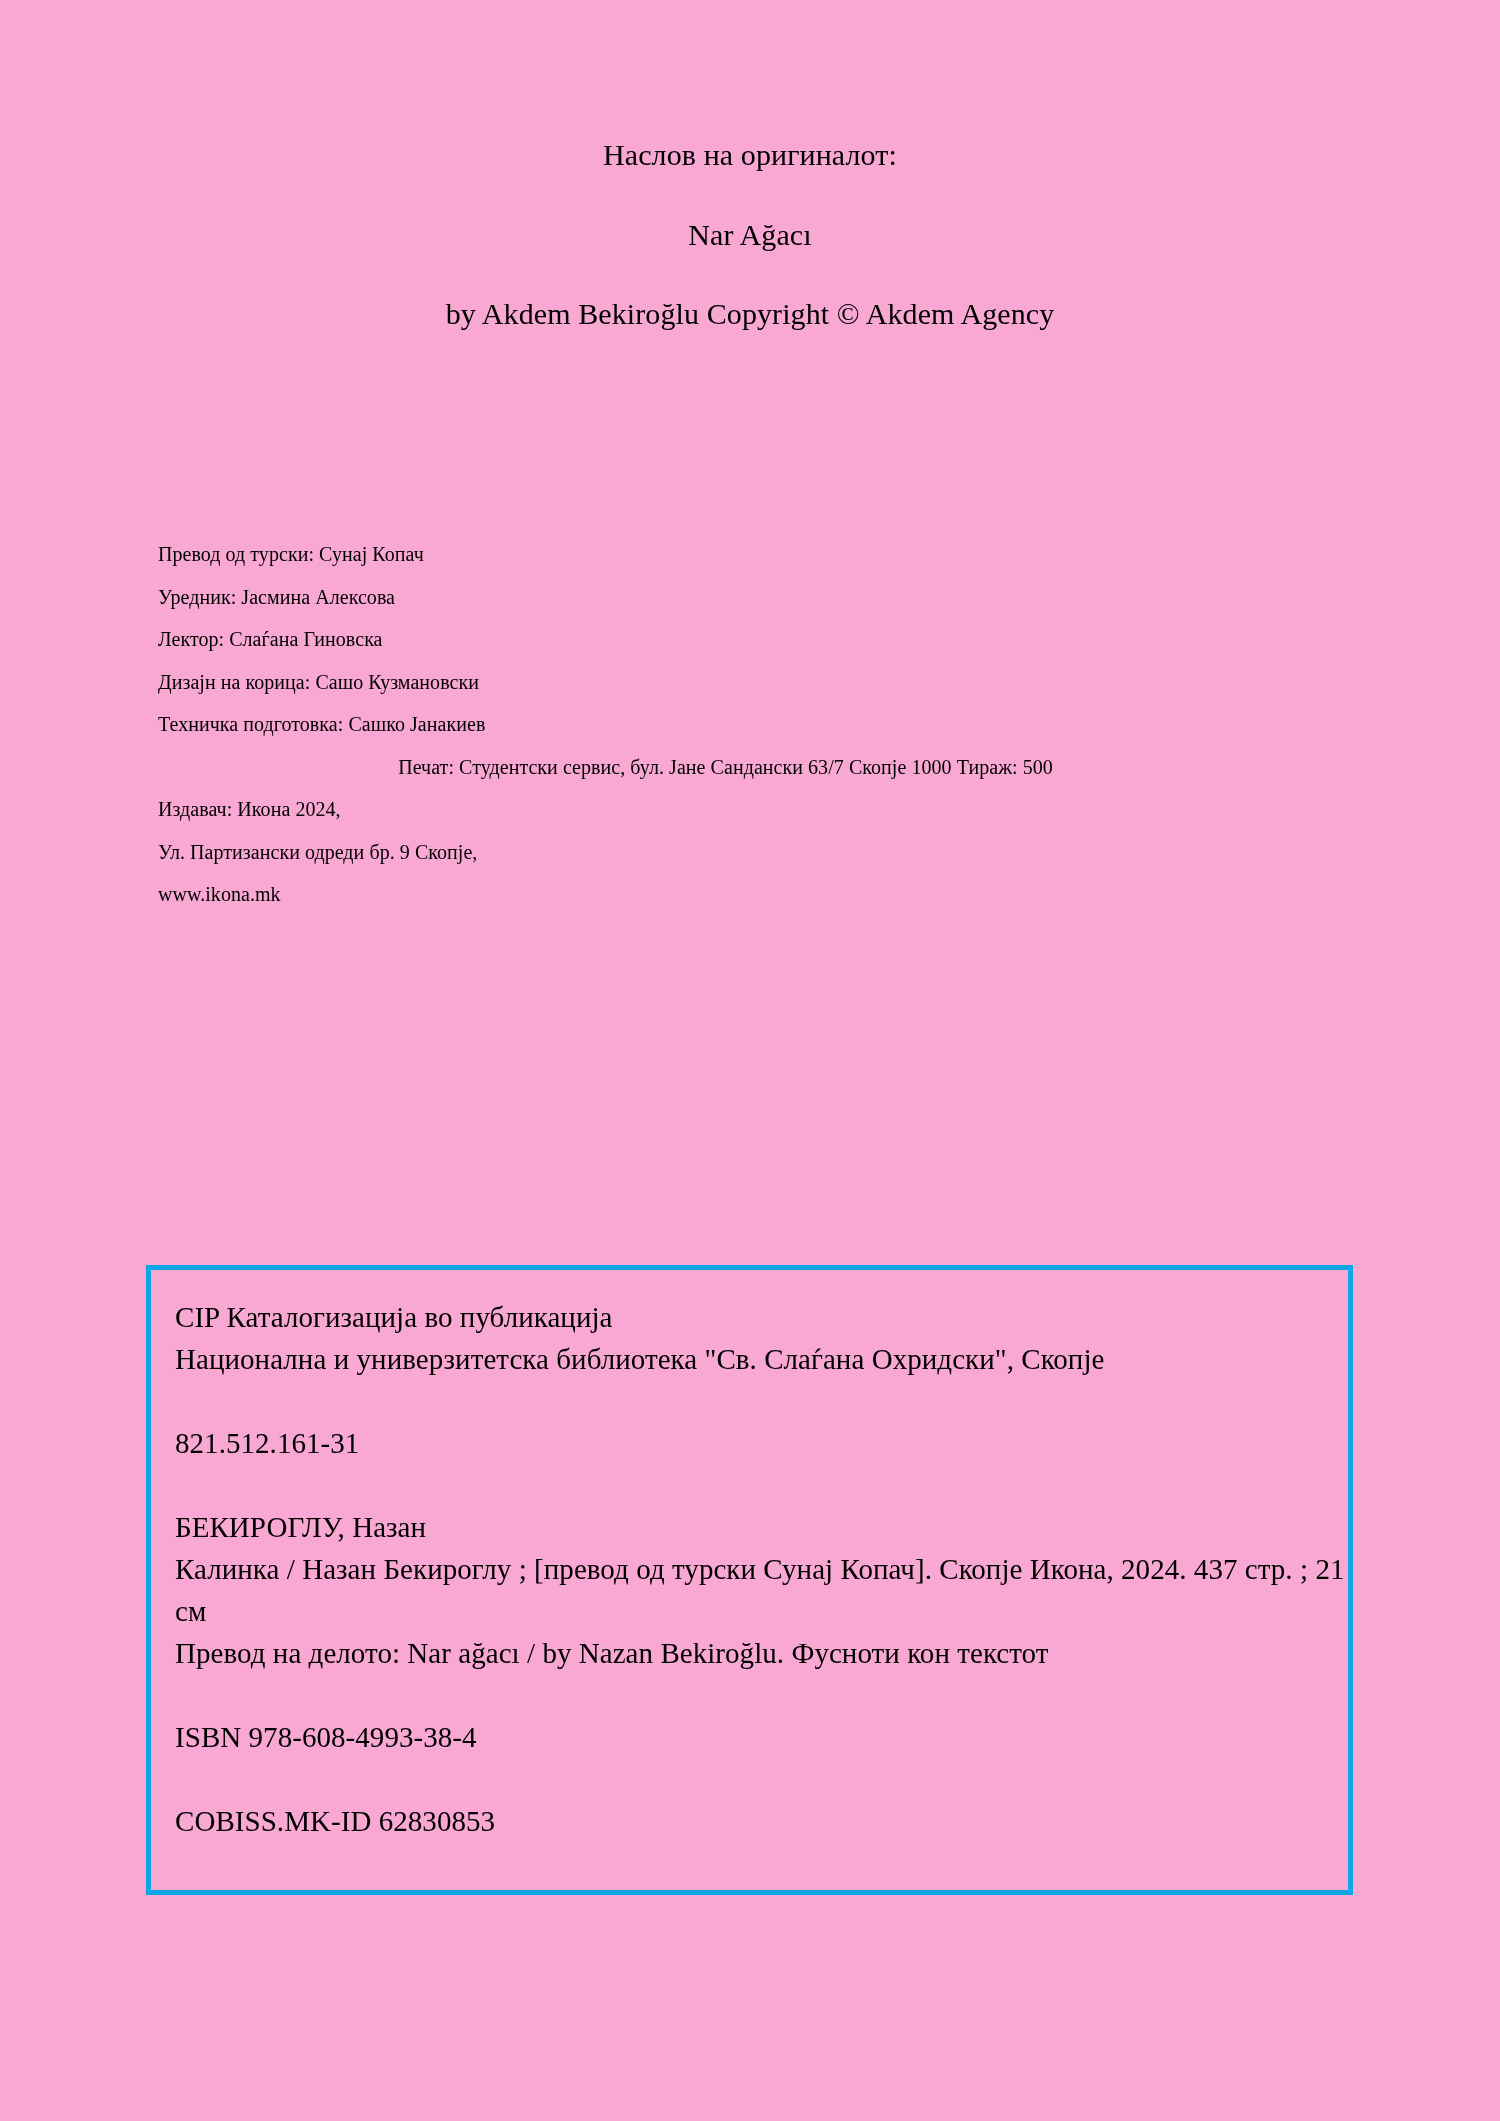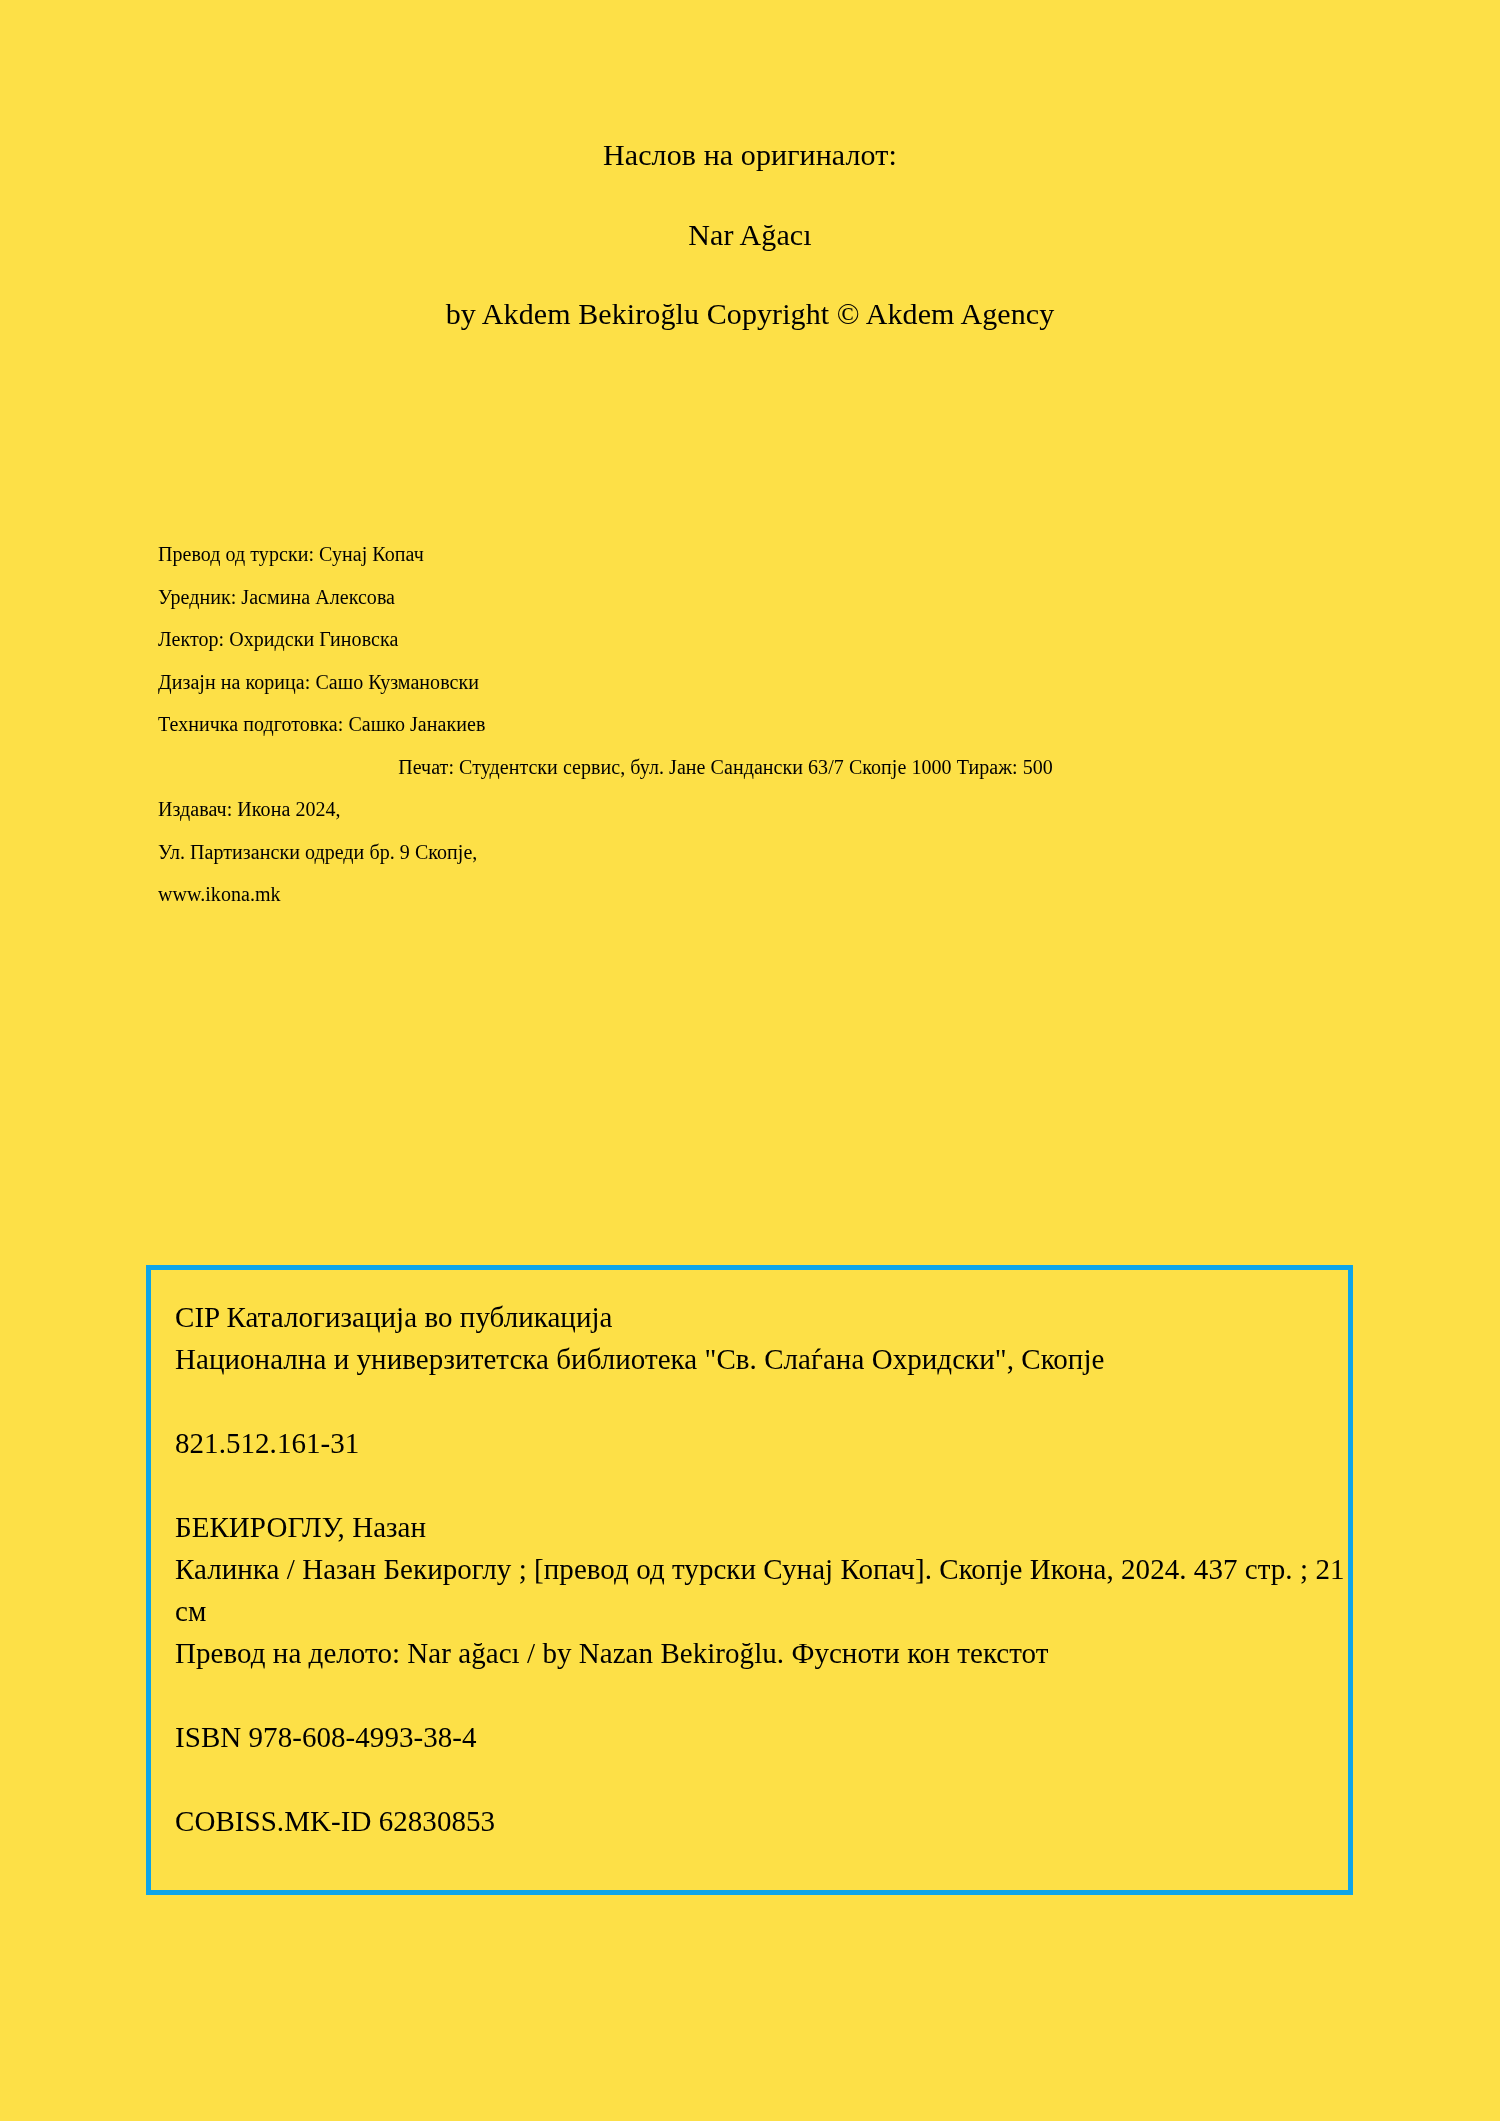--- a/index.html
+++ b/index.html
@@ -16,7 +16,7 @@
     position: relative;
     width: 1500px;
     height: 2121px;
-    background: #fde047;
+    background: #f9a8d4;
     box-sizing: border-box;
     overflow: hidden;
   }

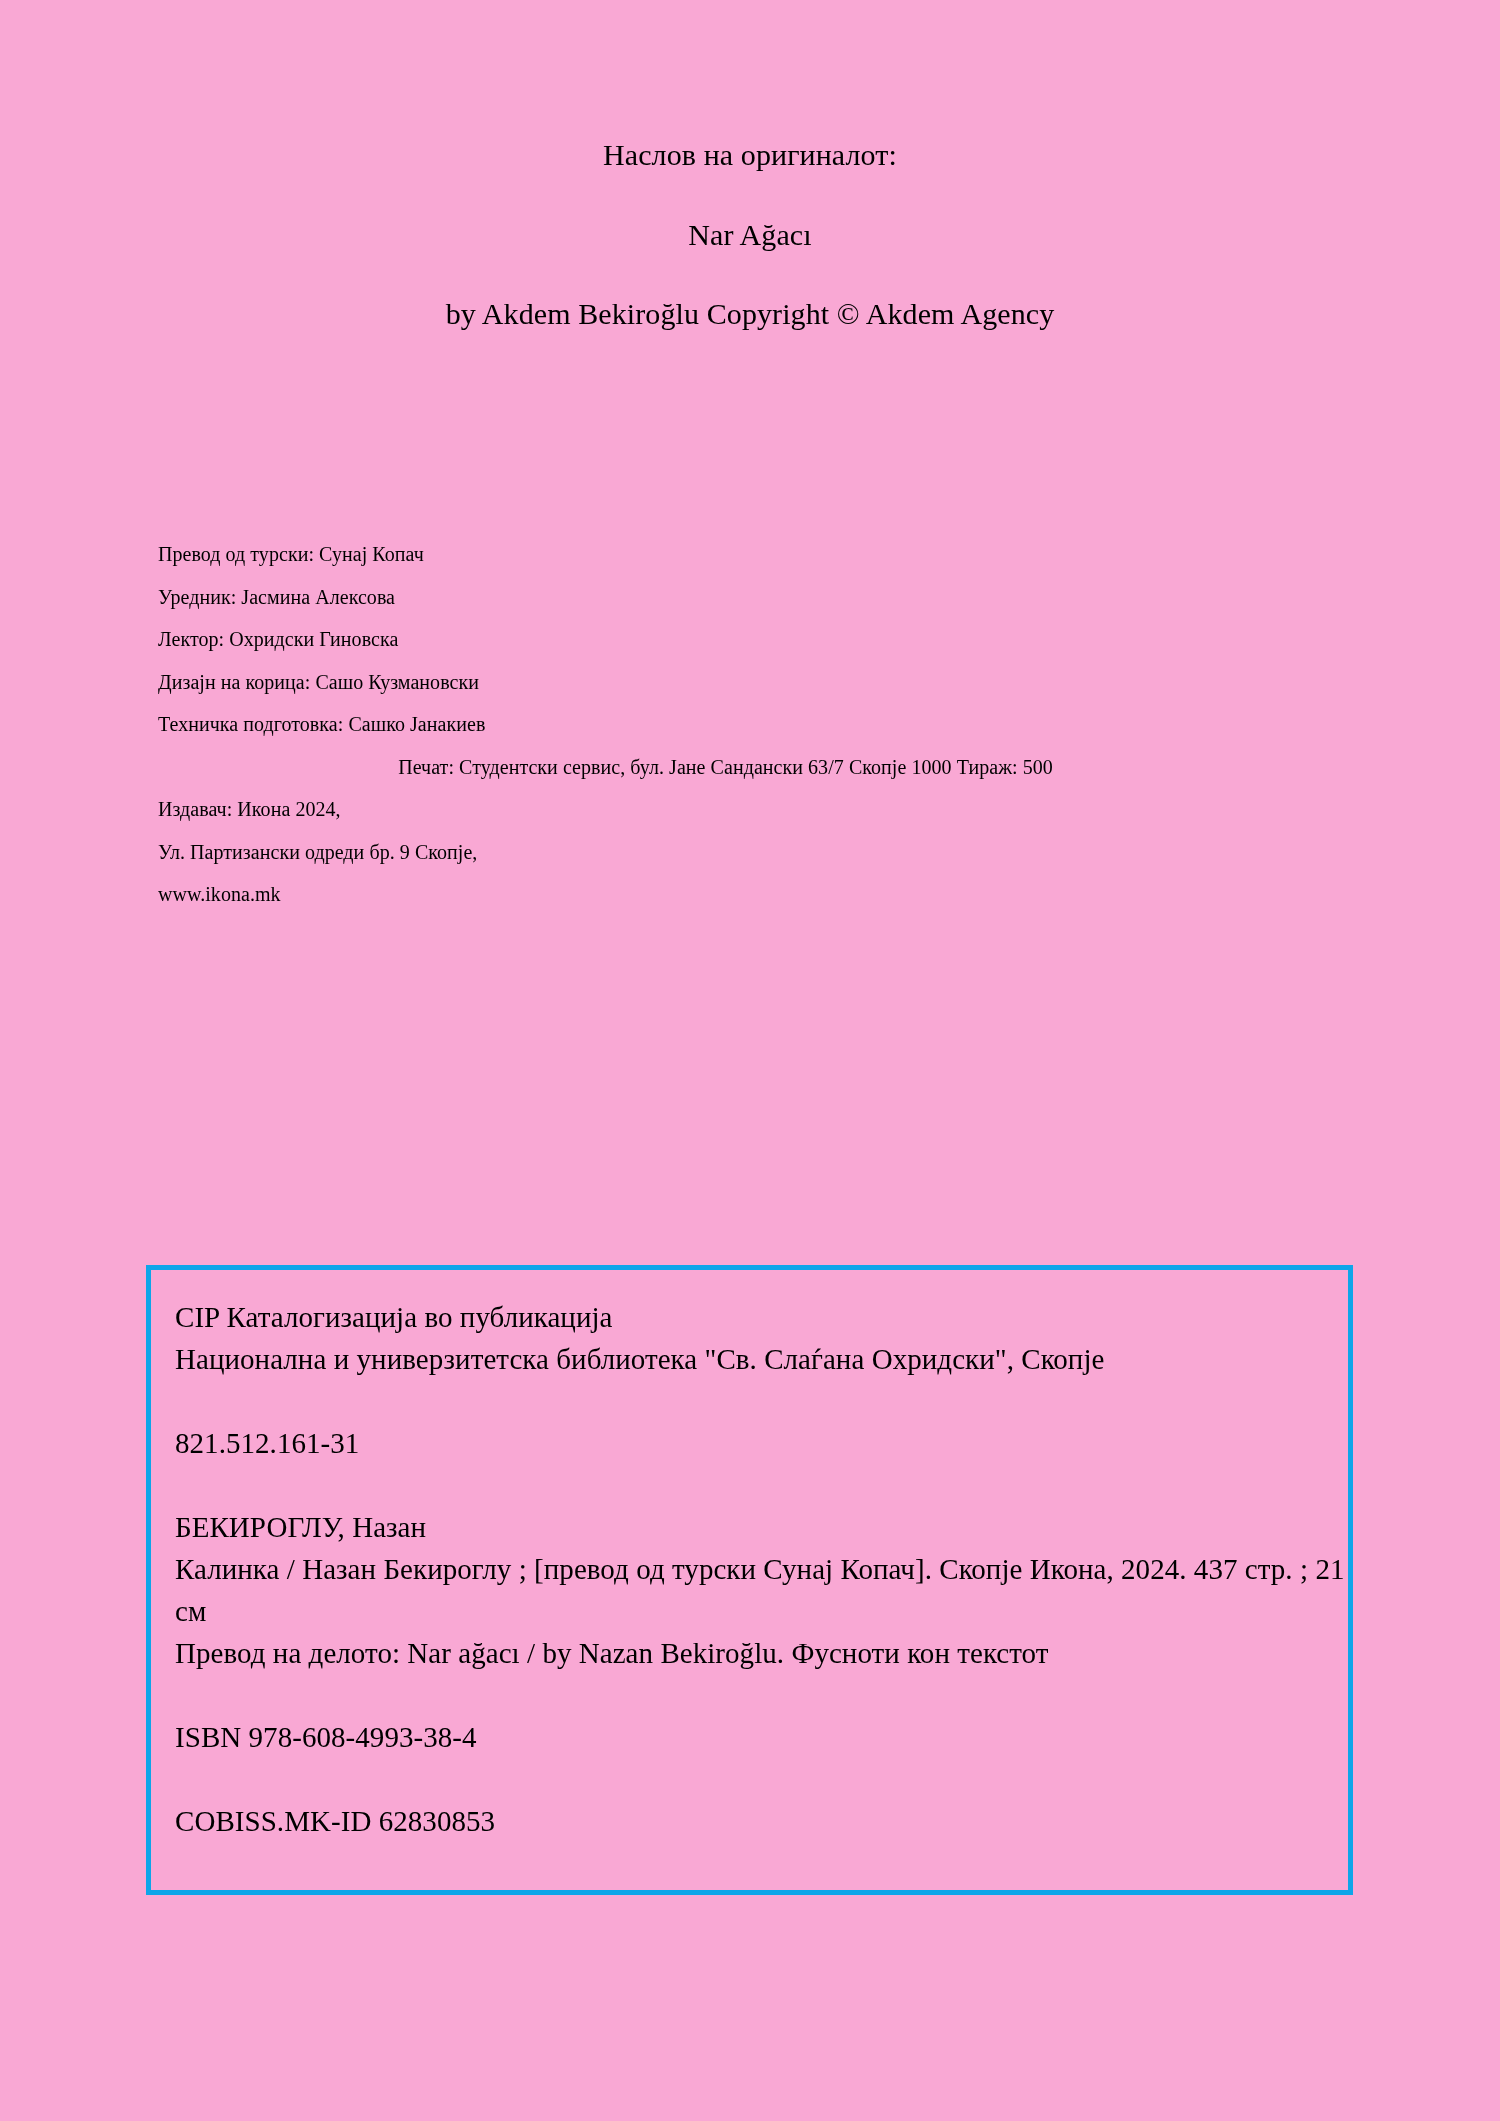--- a/index.html
+++ b/index.html
@@ -94,7 +94,7 @@
   <div class="credits">
     <p>Превод од турски: Сунај Копач</p>
     <p>Уредник: Јасмина Алексова</p>
-    <p>Лектор: Охридски Гиновска</p>
+    <p>Лектор: Слаѓана Гиновска</p>
     <p>Дизајн на корица: Сашо Кузмановски</p>
     <p>Техничка подготовка: Сашко Јанакиев</p>
     <p class="wrap">Печат: Студентски сервис, бул. Јане Сандански 63/7 Скопје 1000 Тираж: 500</p>

